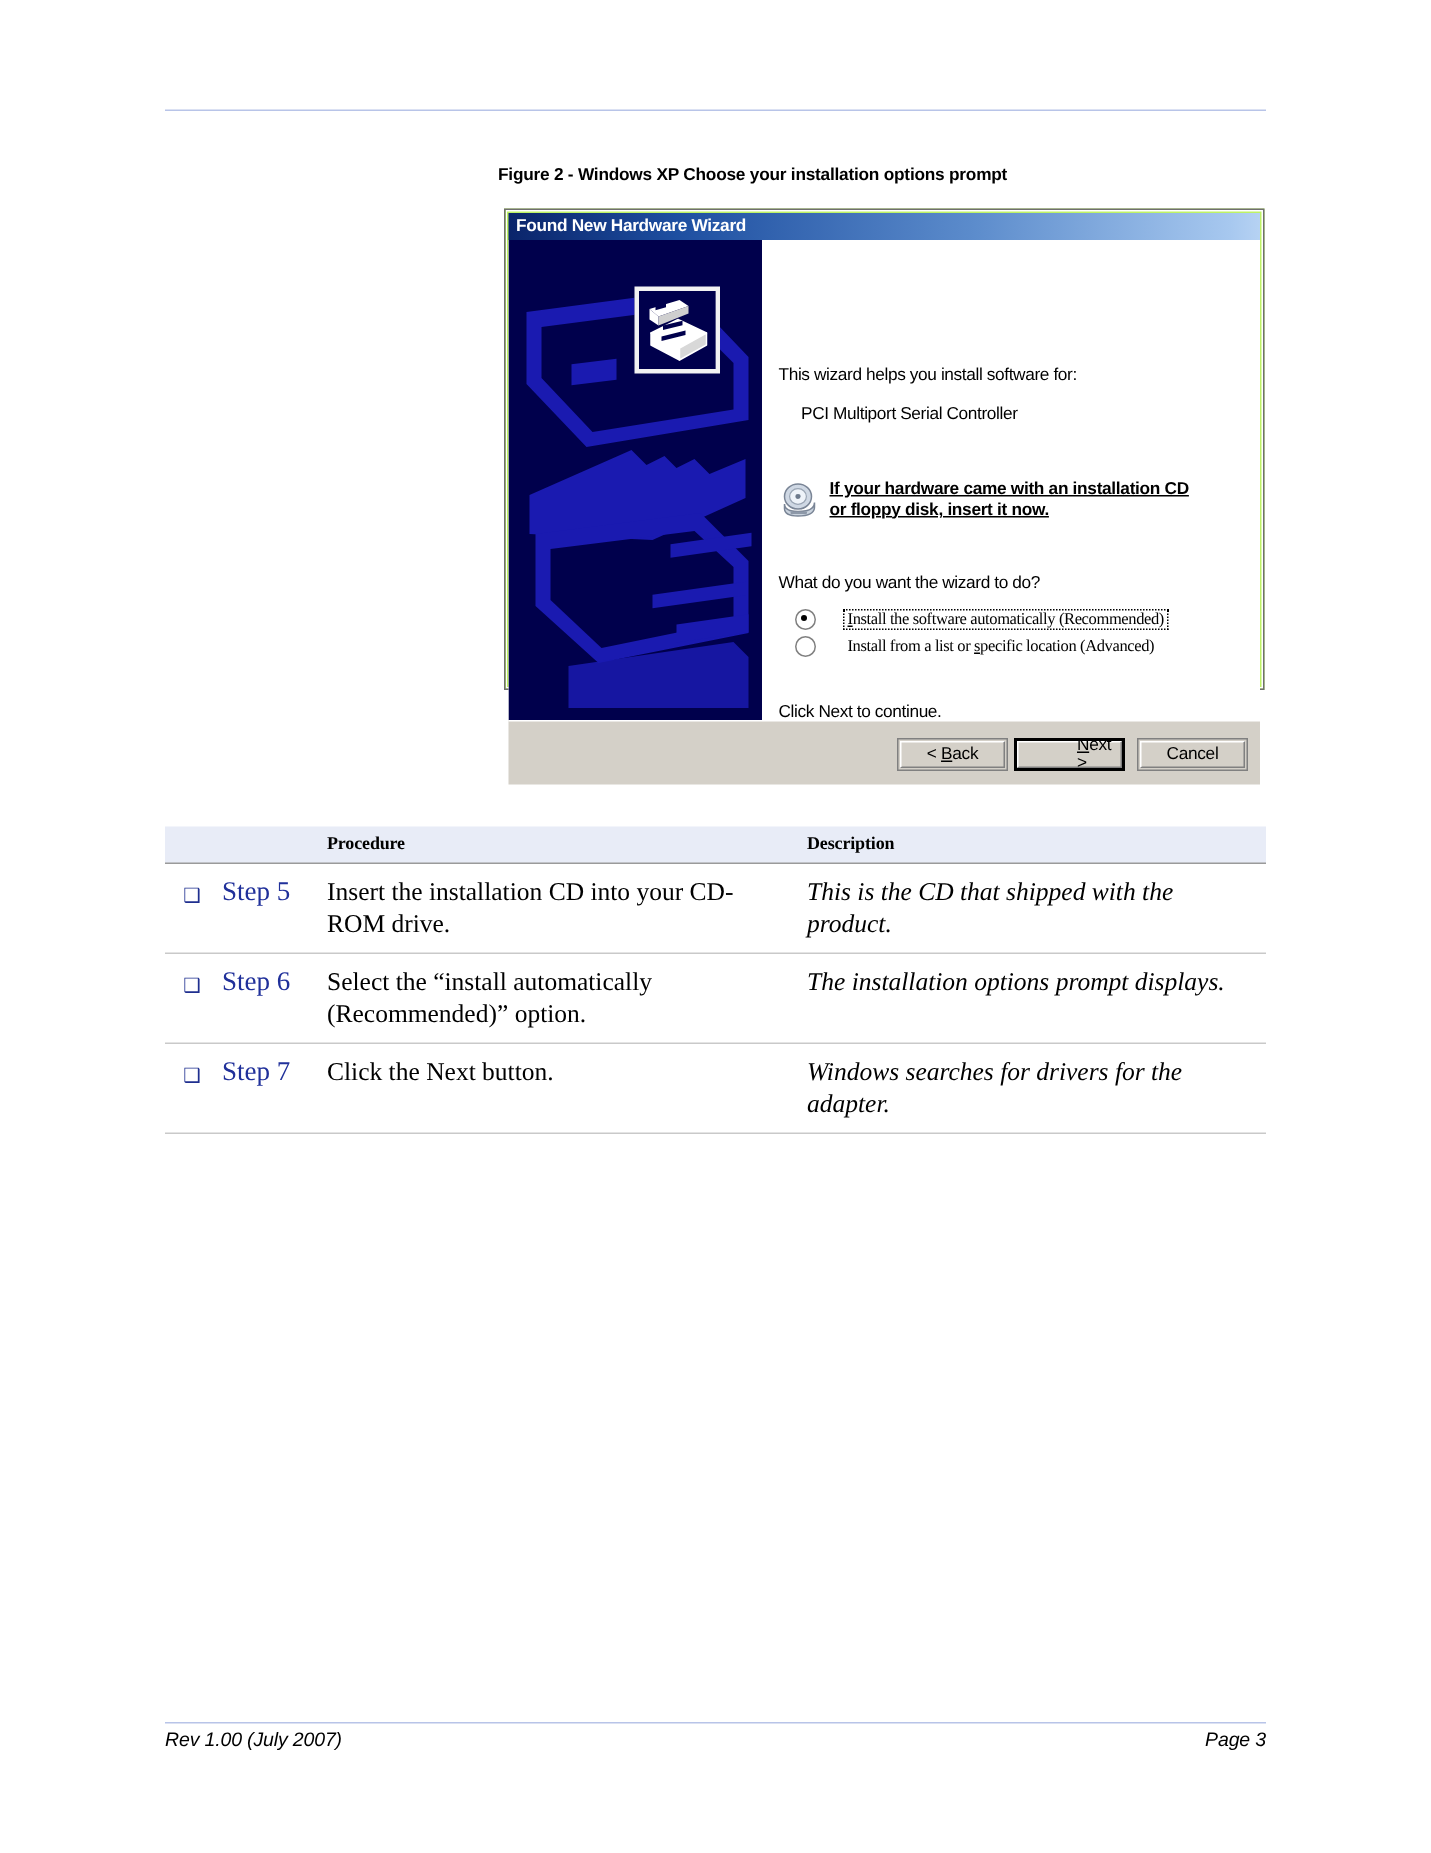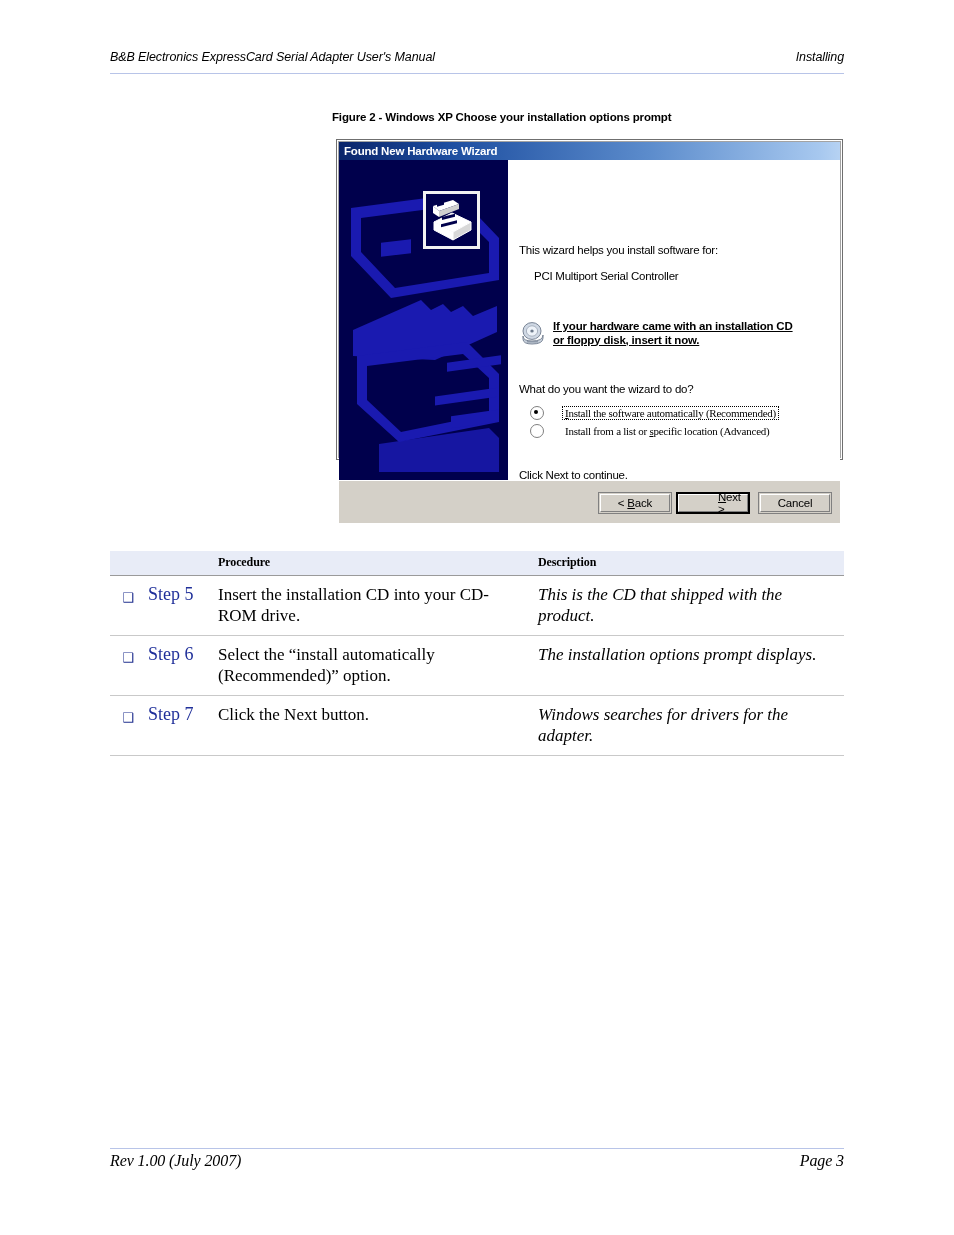--- a/index.html
+++ b/index.html
@@ -321,10 +321,6 @@
 
 <div class="page">
 
-  <div class="run-header">
-    <div class="left">B&amp;B Electronics ExpressCard Serial Adapter User's Manual</div>
-    <div class="right">Installing</div>
-  </div>
   <div class="rule-header"></div>
 
   <div class="fig-caption">Figure 2 - Windows XP Choose your installation options prompt</div>

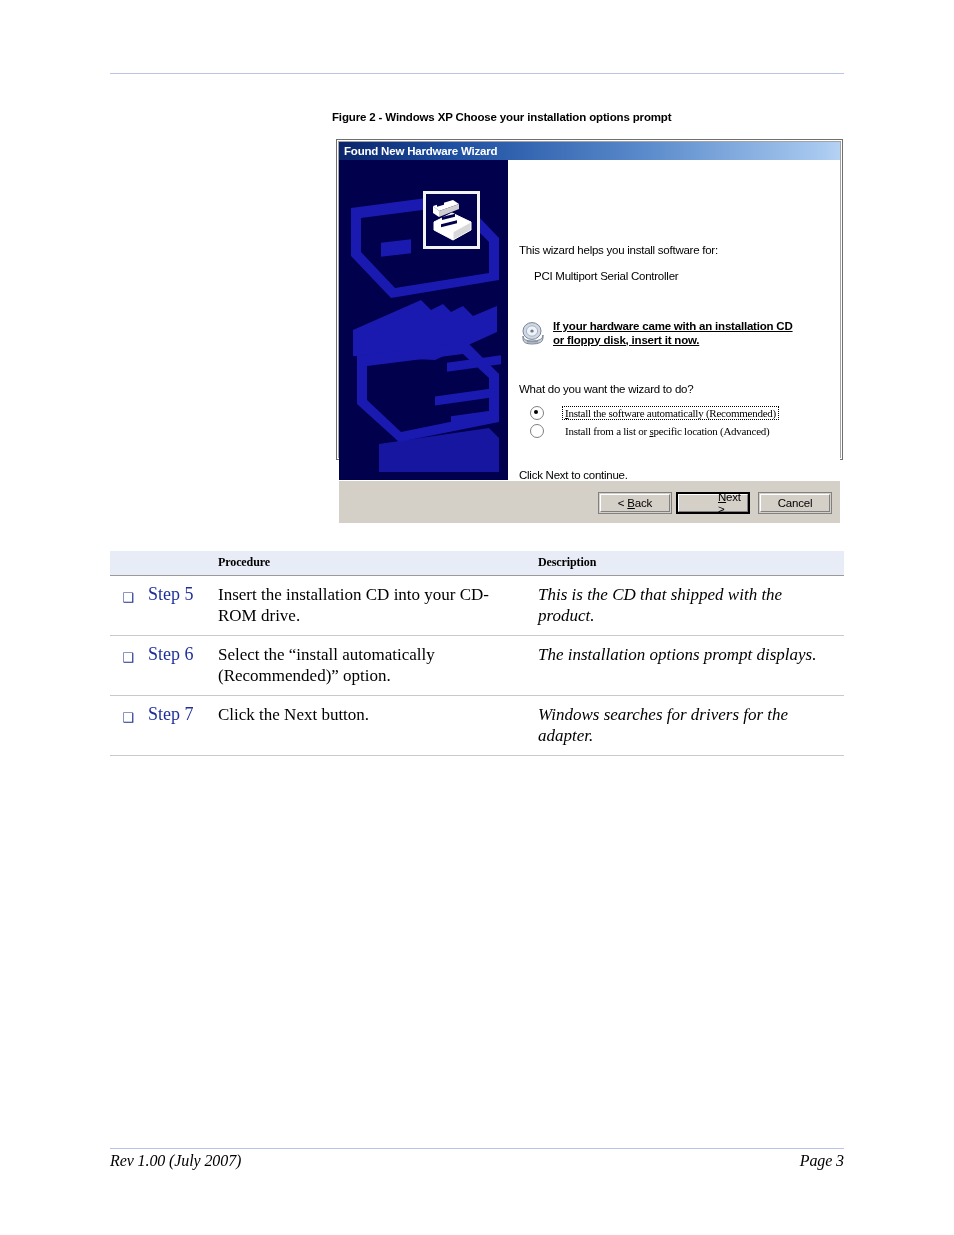--- a/index.html
+++ b/index.html
@@ -68,7 +68,7 @@
     top: 139px;
     width: 507px;
     height: 321px;
-    background: #a3a3a3;
+    background: #bef264;
     border: 1px solid #6f6f6f;
     box-sizing: border-box;
     box-shadow: 0 0 0 1px #ffffff inset;

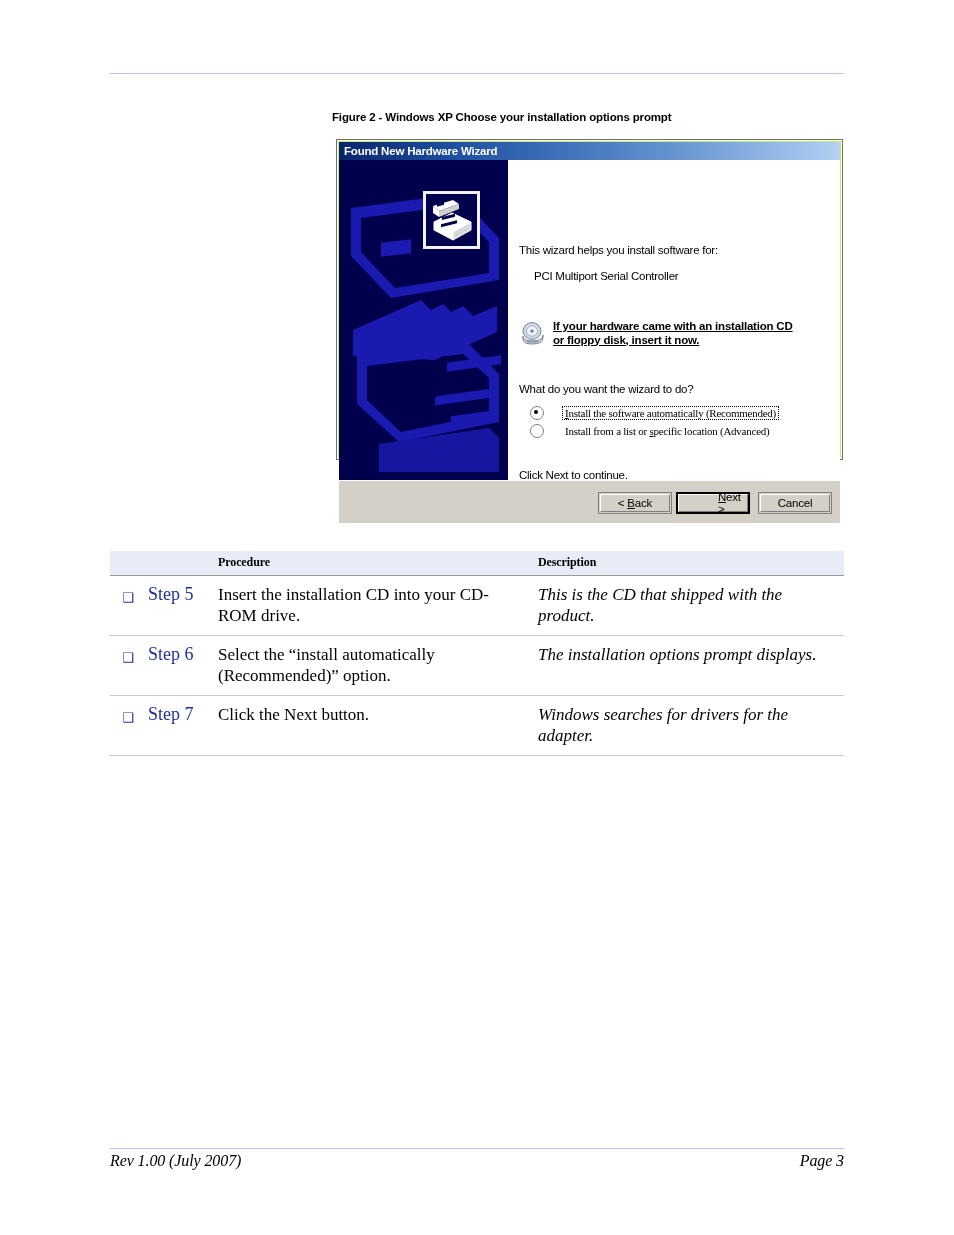--- a/index.html
+++ b/index.html
@@ -309,9 +309,9 @@
     display: flex;
     justify-content: space-between;
     align-items: baseline;
-    font-family: Liberation Serif, serif;
+    font-family: Liberation Sans, sans-serif;
     font-style: italic;
-    font-size: 16px;
+    font-size: 13px;
     color: #000000;
     letter-spacing: -0.1px;
   }

